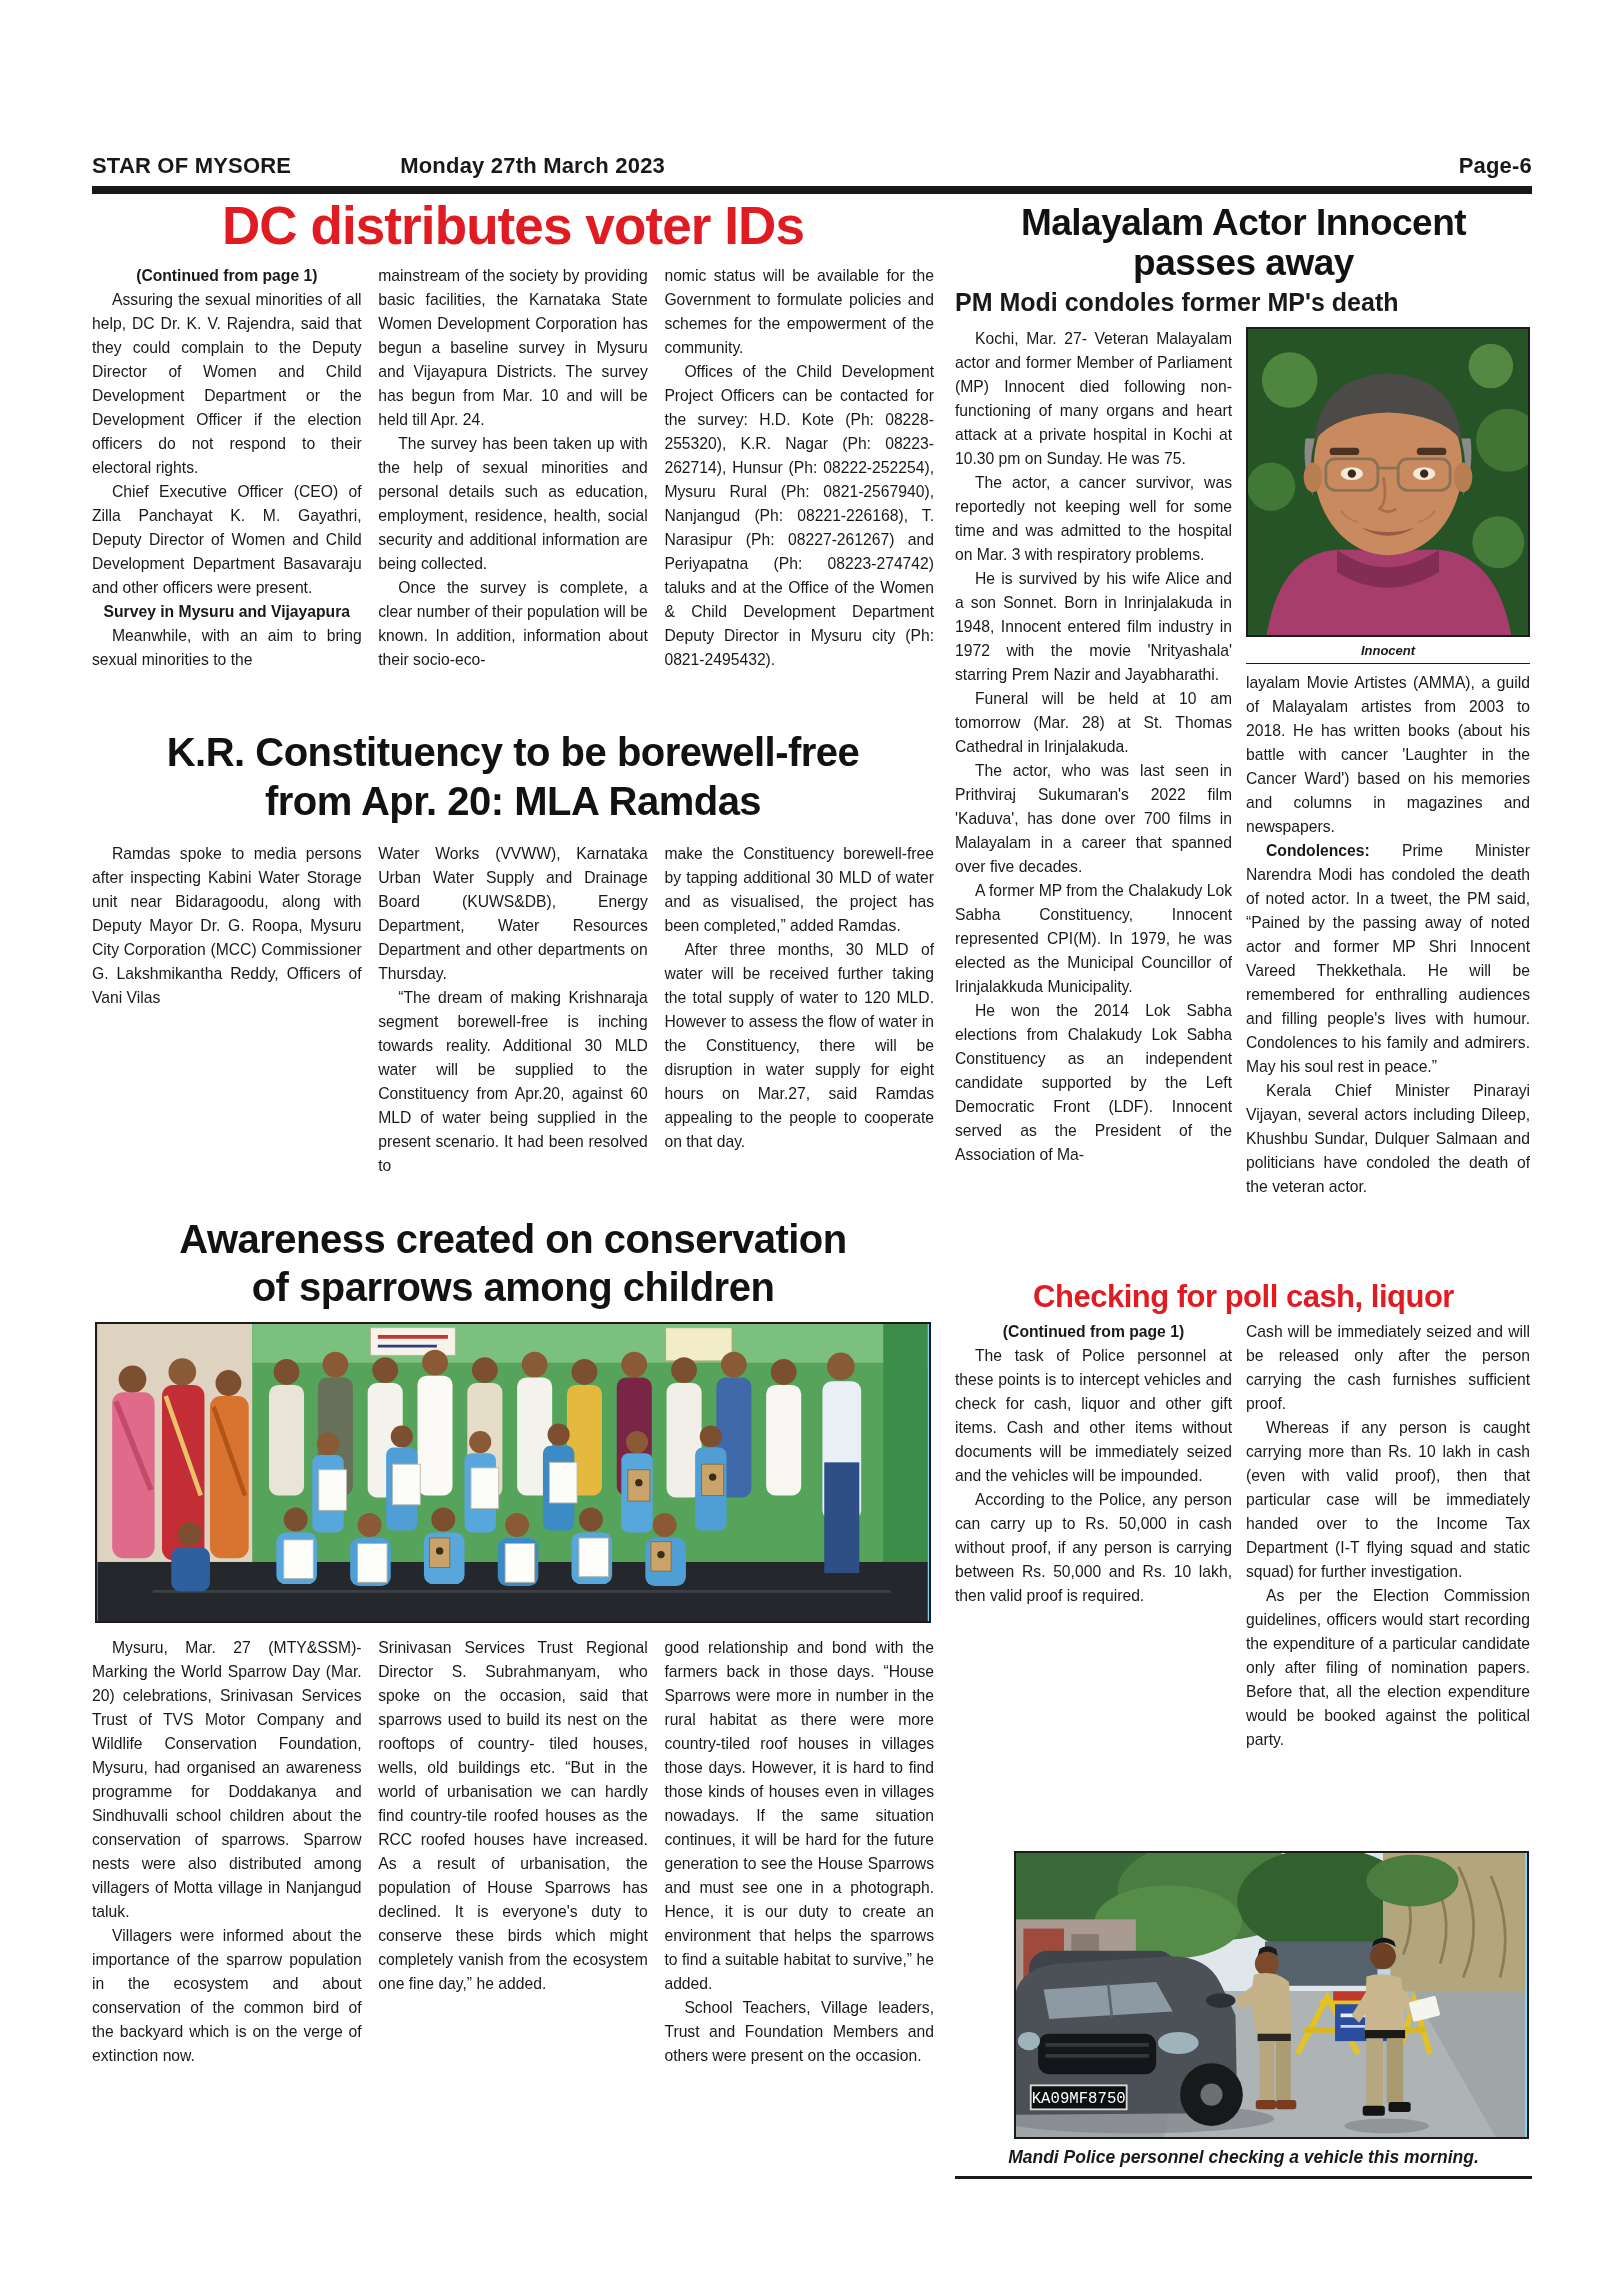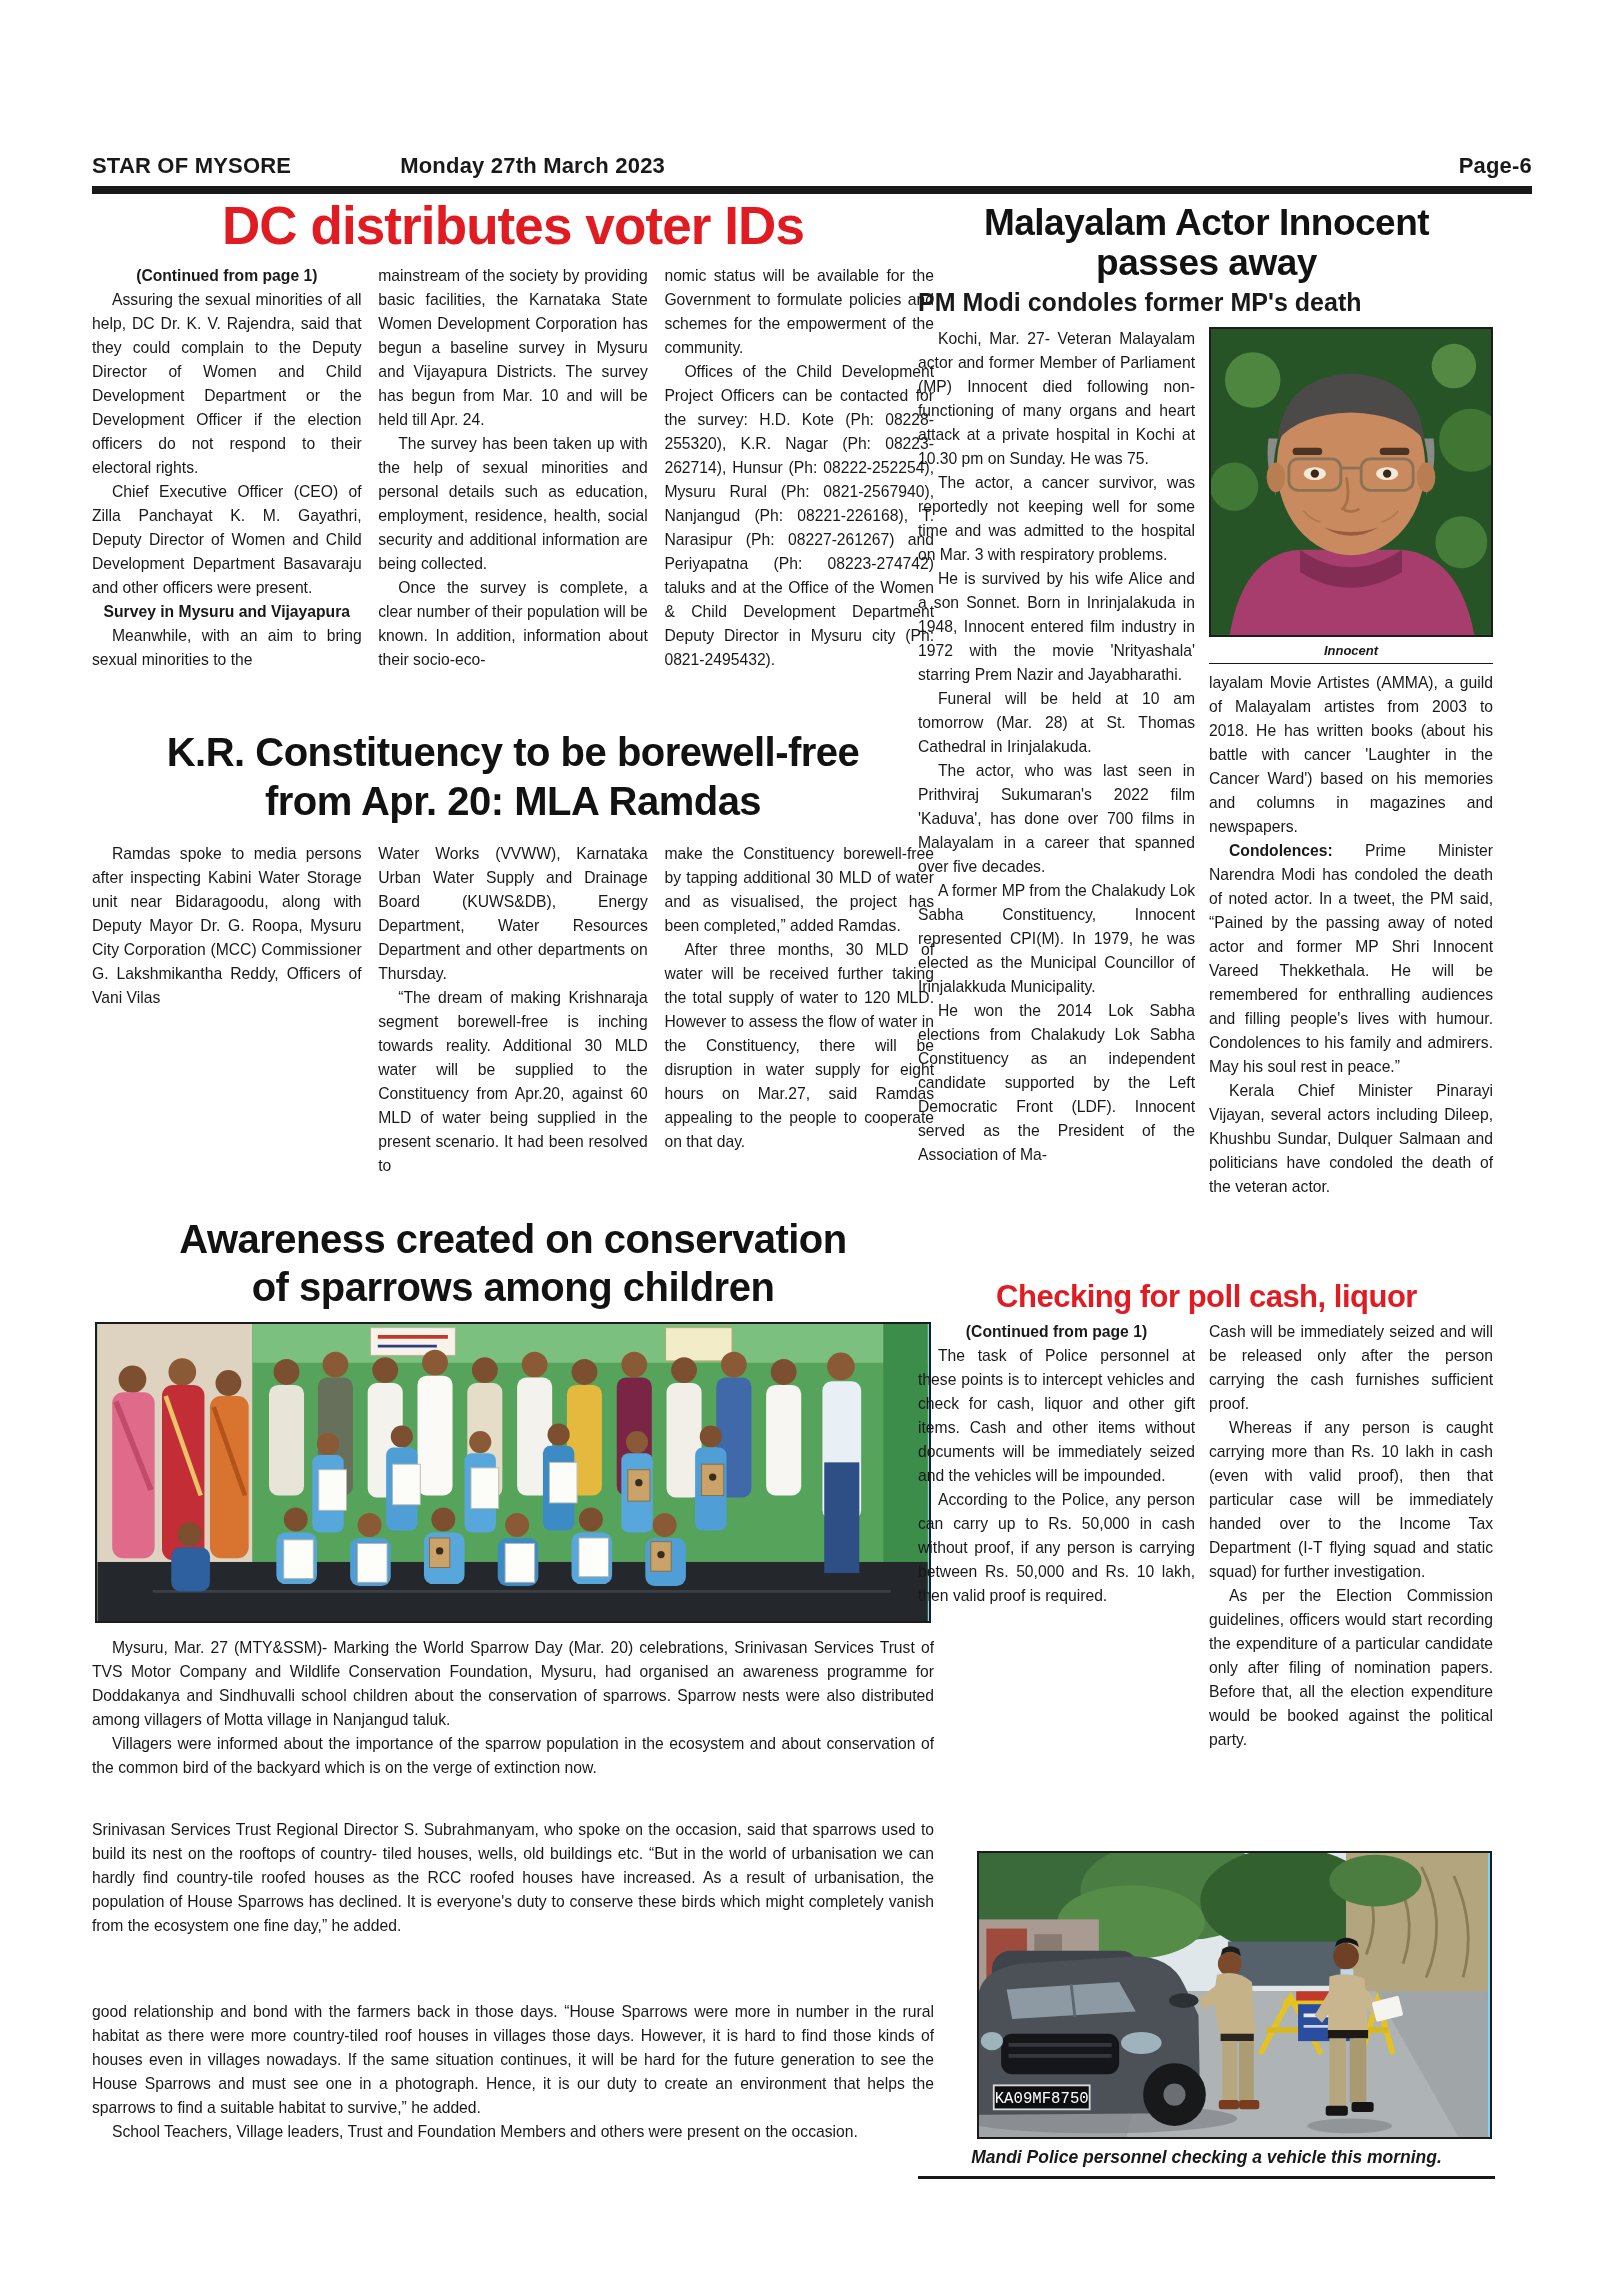--- a/index.html
+++ b/index.html
@@ -20,7 +20,7 @@
   .header-rule{ position:absolute; left:92px; top:186px; width:1440px; height:8.3px; background:#191919; }
 
   .left-region{ position:absolute; left:92px; top:199px; width:842px; }
-  .right-region{ position:absolute; left:918px; top:203px; width:577px; }
+  .right-region{ position:absolute; left:955px; top:203px; width:577px; }
 
   .dc-head{
     font-size:53px; font-weight:700; color:var(--red);

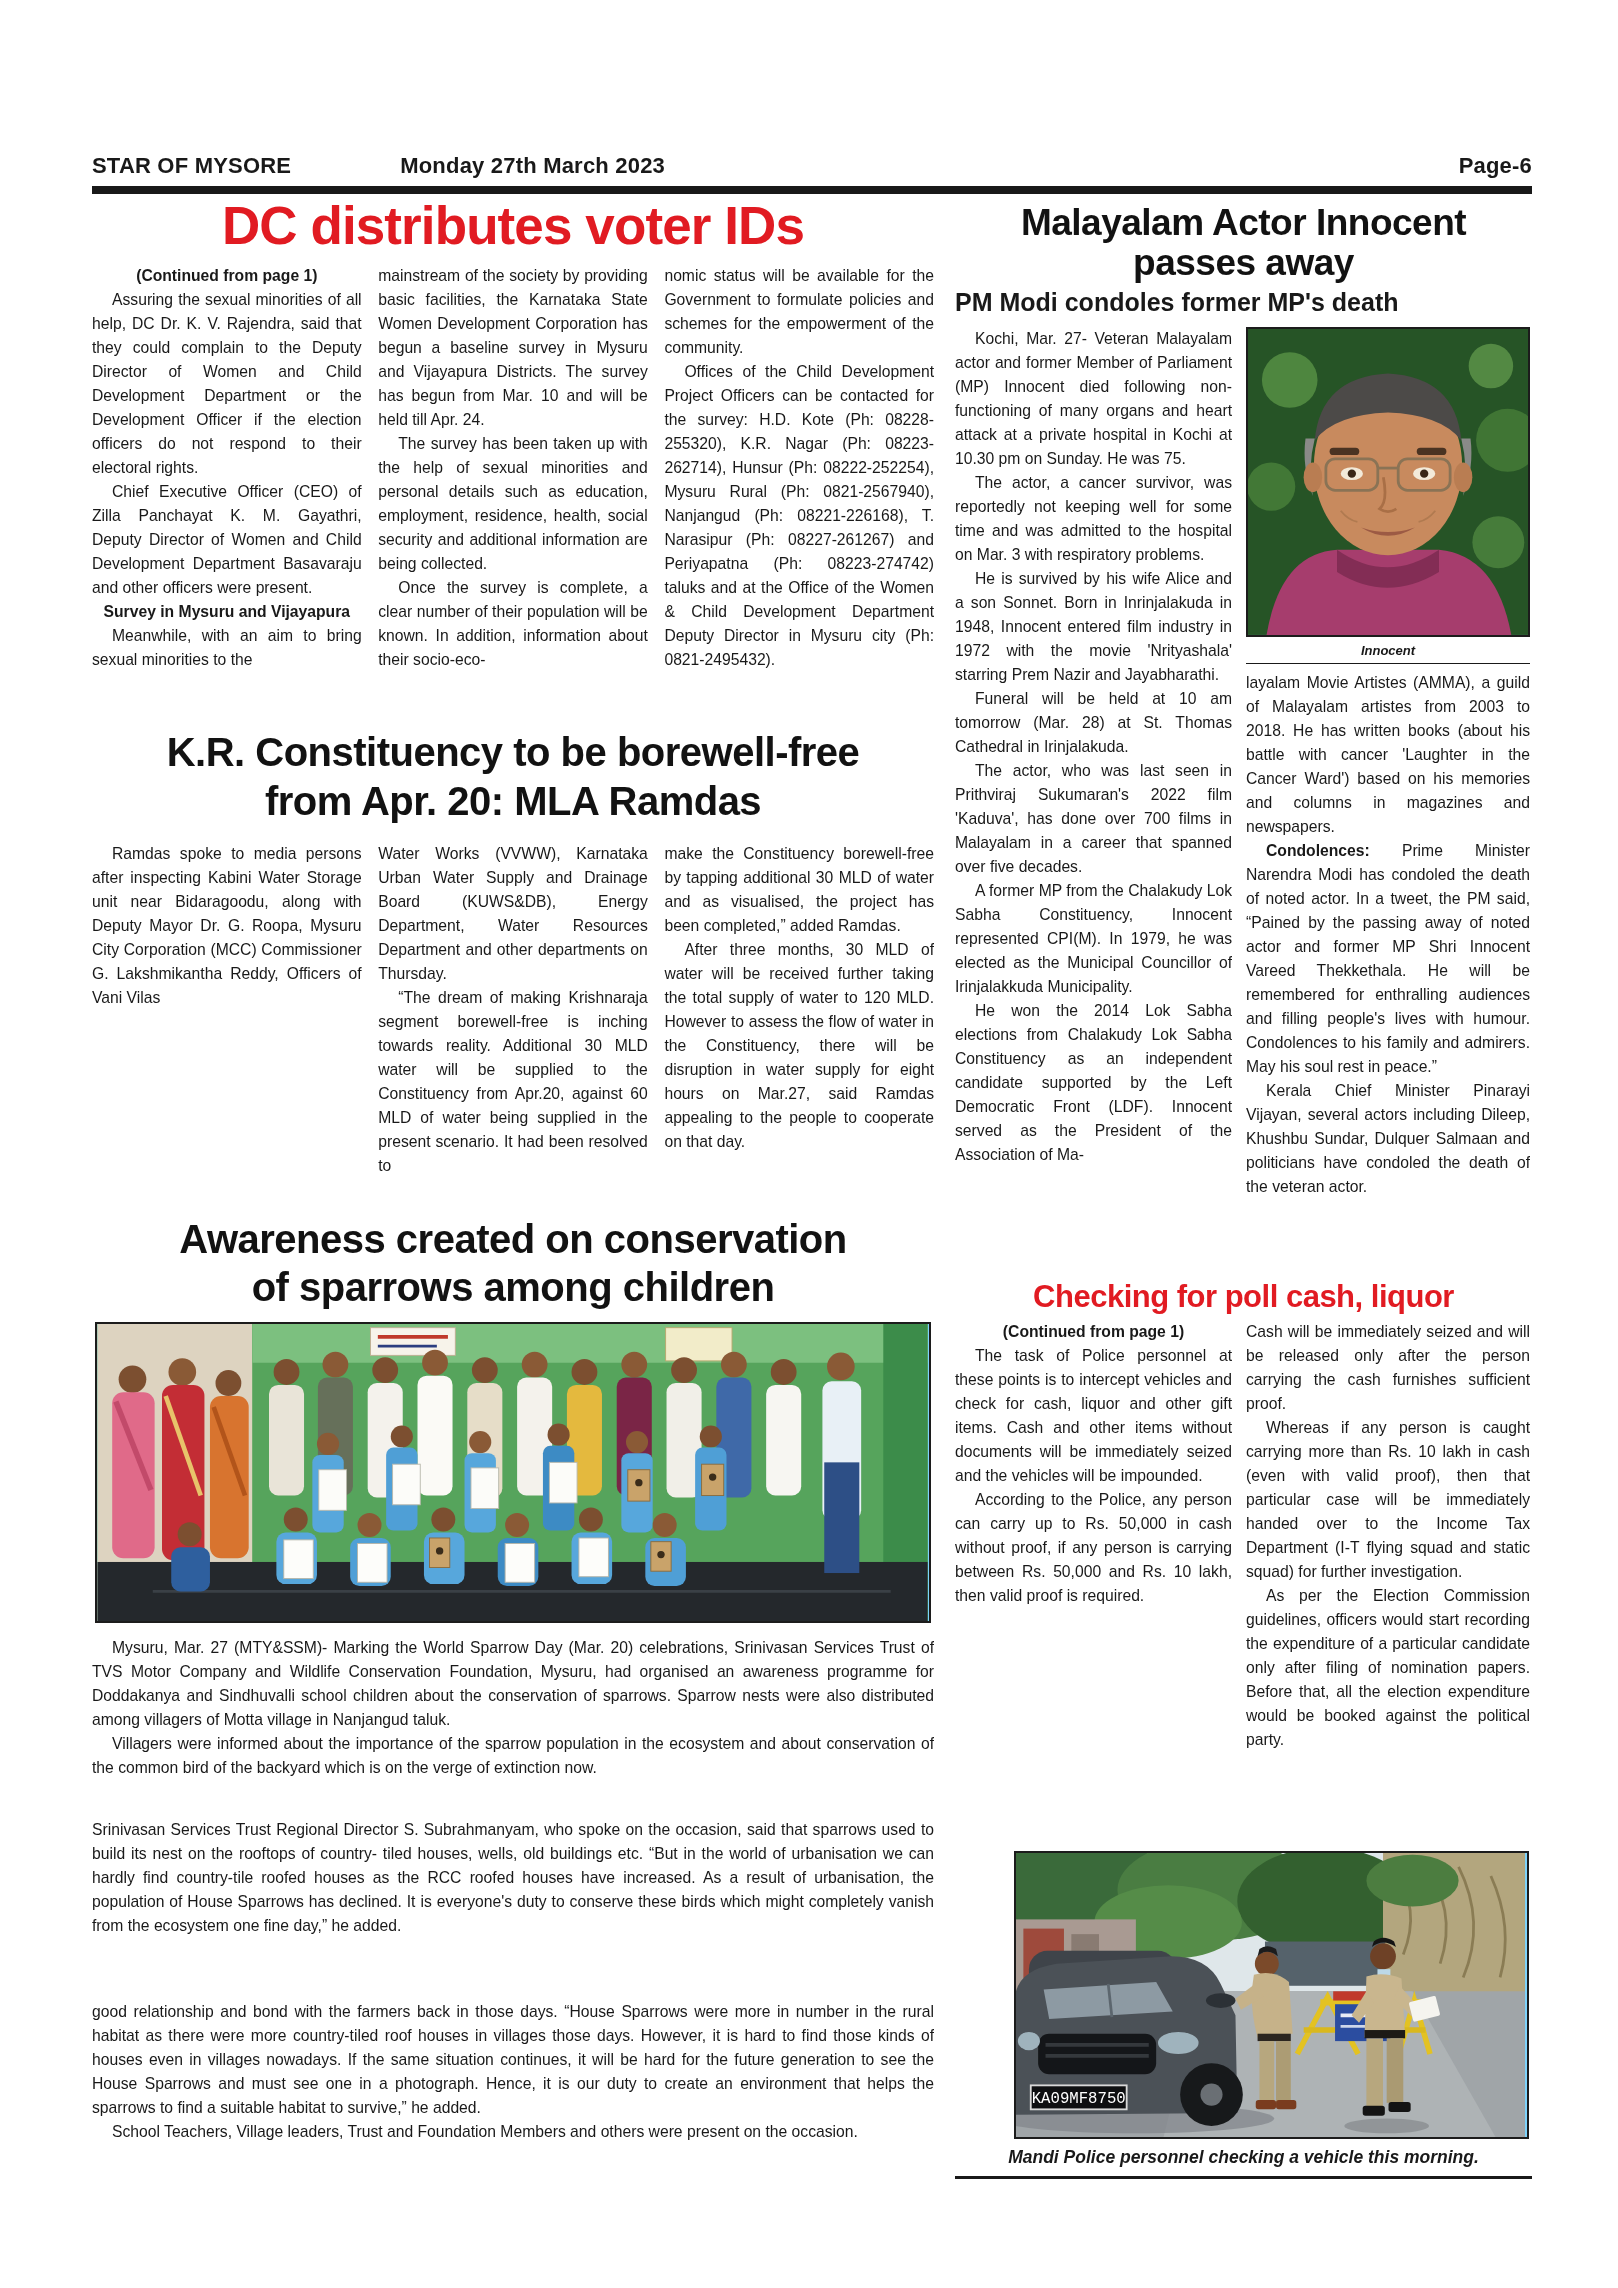--- a/index.html
+++ b/index.html
@@ -40,7 +40,7 @@
   .cols3 > .ncol{ flex:1 1 0; overflow:hidden; }
   .dc-cols{ height:449px; }
   .kr-cols{ height:360px; }
-  .sp-cols{ height:530px;flex-direction:column; }
+  .sp-cols{ height:530px; }
 
   .cols2{ display:flex; gap:14px; }
   .mal-cols{ height:943px; overflow:hidden; }

